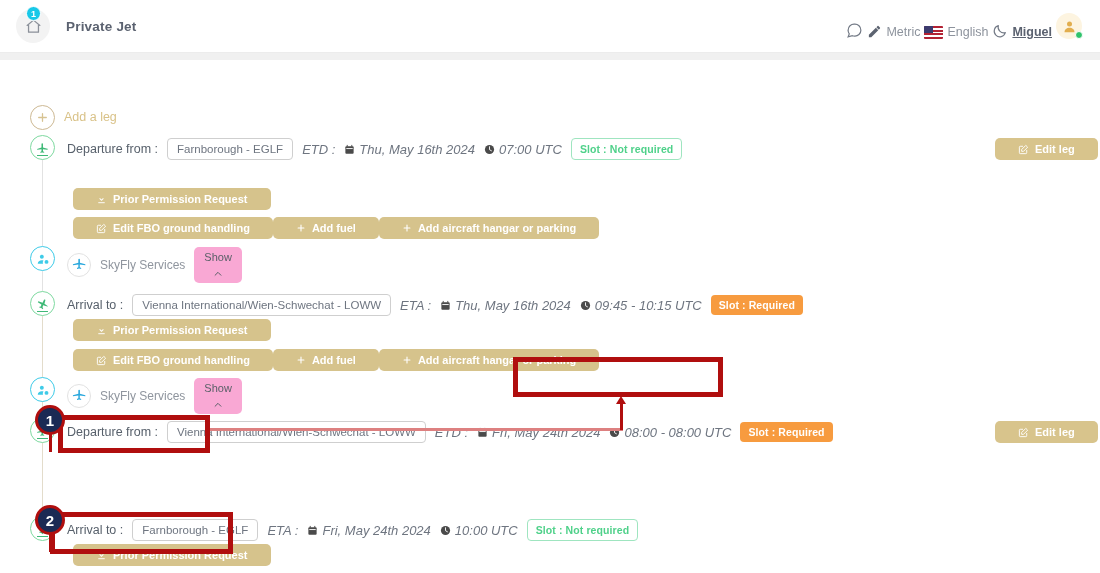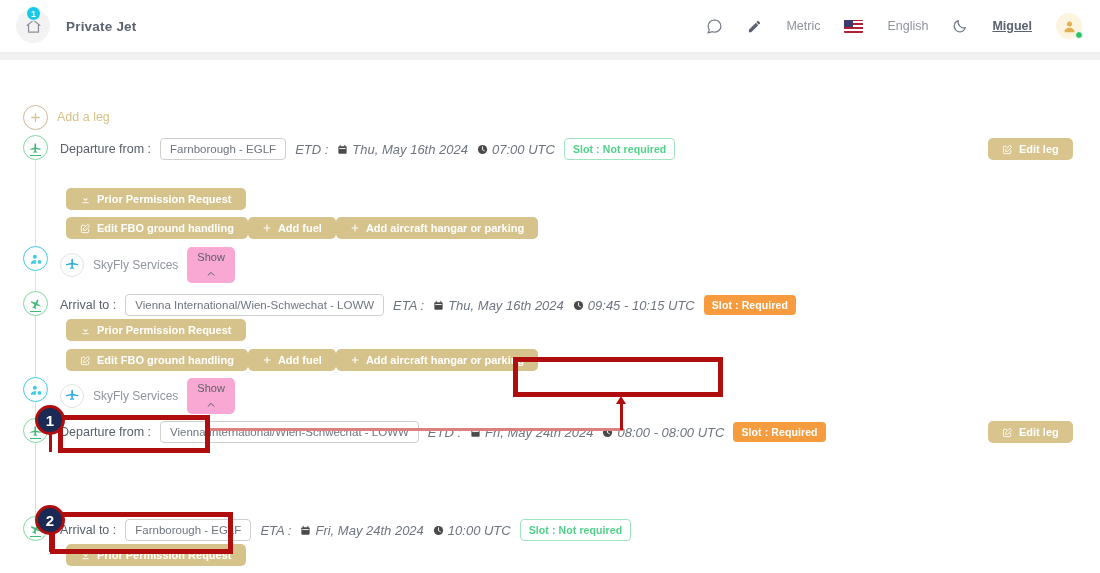--- a/index.html
+++ b/index.html
@@ -42,7 +42,7 @@
     letter-spacing:.2px;
   }
   .top-right {
-    margin-left:auto; display:flex; align-items:center; gap:24px;
+    margin-left:auto; display:flex; align-items:flex-end; gap:4px;
   }
   .ic { display:flex; align-items:center; color:#737a86; }
   .metric-label { font-size:12.5px; color:#8d939d; }

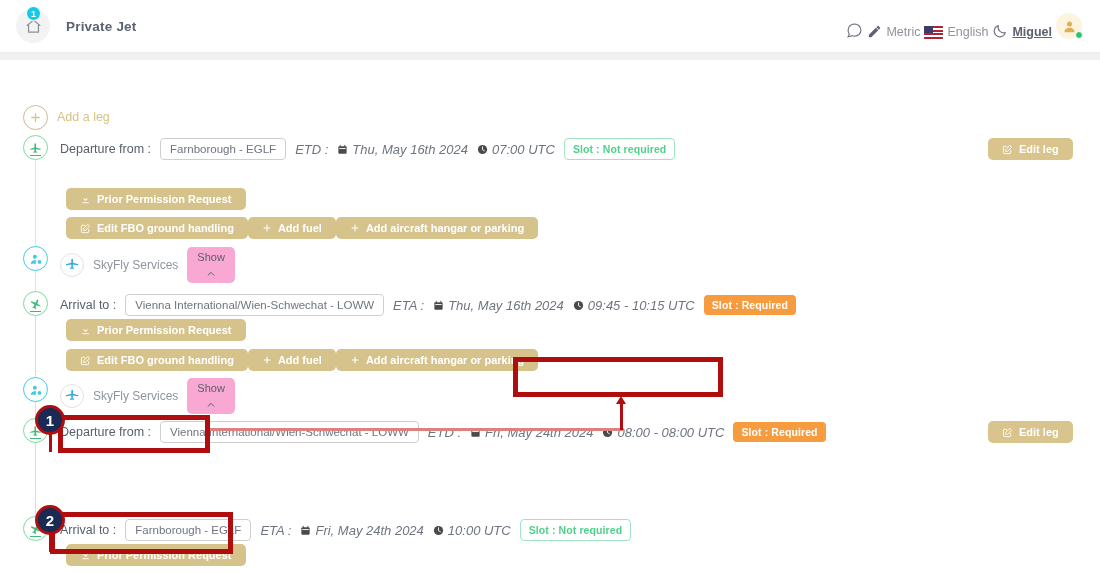--- a/index.html
+++ b/index.html
@@ -66,7 +66,7 @@
   }
 
   
-  .content { position:relative; height:444px; padding-top:0; }
+  .content { position:relative; height:444px; padding-top:0;margin-left:7px; }
 
   .rail {
     position:absolute; left:35px; width:1px; background:#e3dccb;

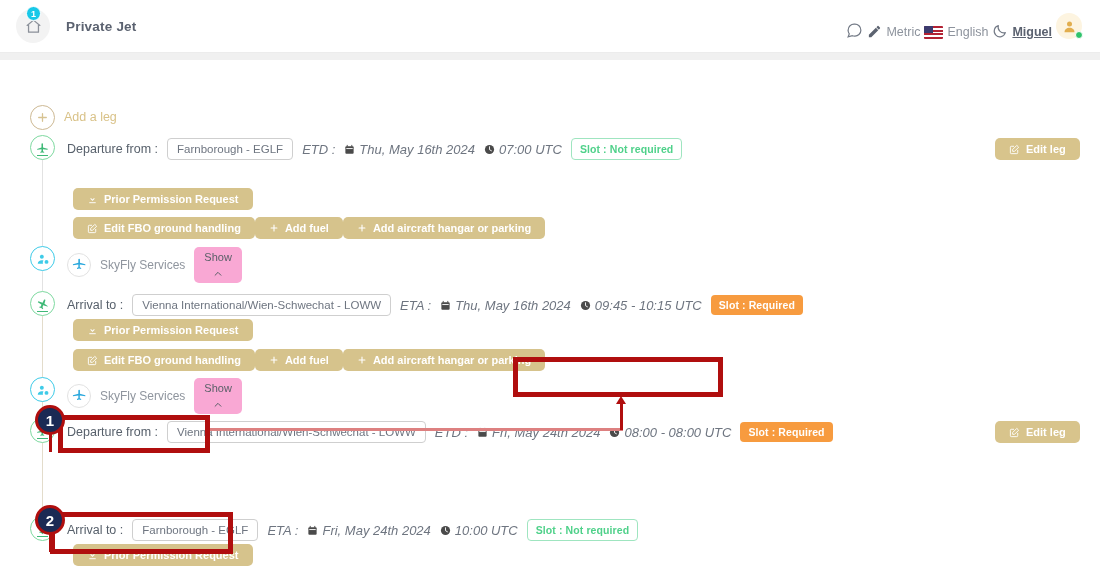--- a/index.html
+++ b/index.html
@@ -107,7 +107,7 @@
     display:inline-flex; align-items:center; gap:6px;
     font-size:11px; font-weight:bold; color:#fff;
     background:#d6c38c; border:none; border-radius:5px;
-    padding:5px 14px; white-space:nowrap; cursor:pointer;
+    padding:5px 23px; white-space:nowrap; cursor:pointer;
   }
   .btn.green { background:#2ecc71; }
   .btn.edit  { background:#d8c48c; }

